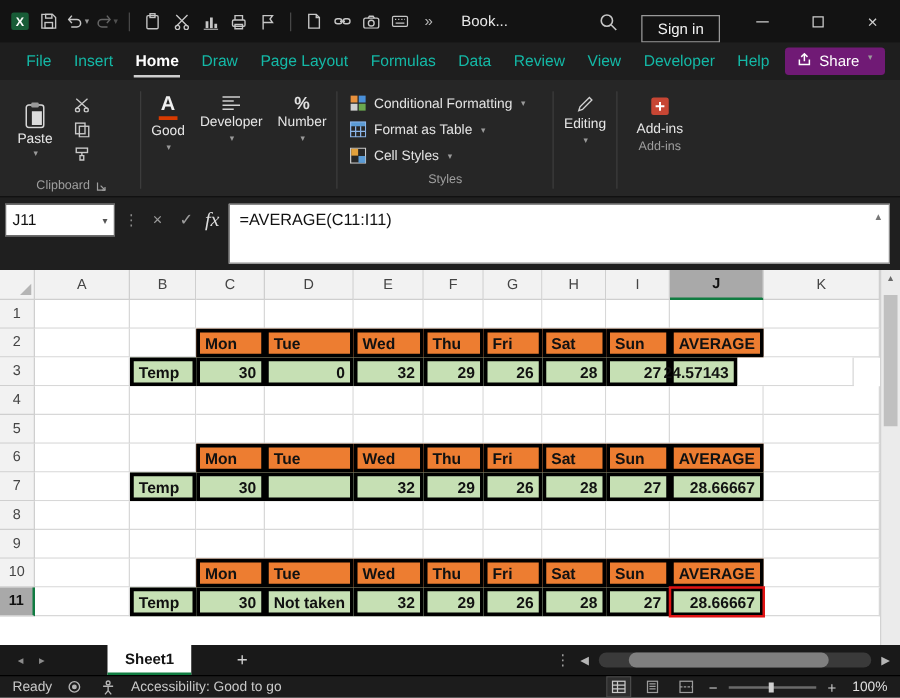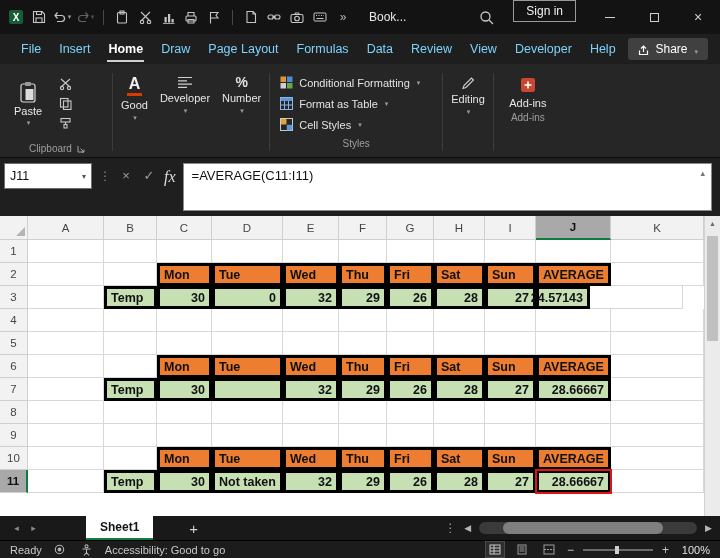--- a/index.html
+++ b/index.html
@@ -14,7 +14,7 @@
   .caret{font-size:7px;color:#9a9a9a;margin-left:1px}
   .dim{opacity:.45}
   .tb-title{font-size:12px;color:#e8e8e8;margin-left:16px;white-space:nowrap}
-  .tb-right{margin-left:auto;display:flex;align-items:flex-start}
+  .tb-right{margin-left:auto;display:flex;align-items:flex-end}
   .searchbtn{width:30px;height:34px;display:flex;align-items:center;justify-content:center}
   .signin{border:1px solid #9a9a9a;color:#f2f2f2;font-size:12px;padding:3px 12px;margin:0 12px;white-space:nowrap}
   .winbtn{width:44px;height:34px;display:flex;align-items:center;justify-content:center;color:#cfcfcf}

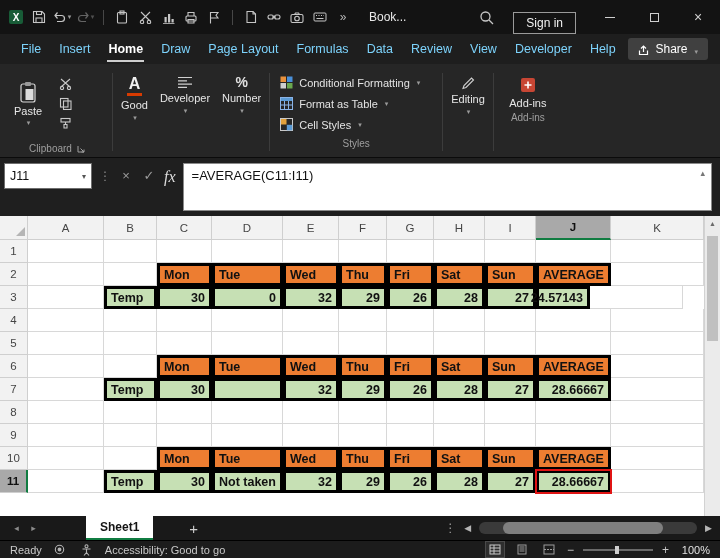--- a/index.html
+++ b/index.html
@@ -24,7 +24,7 @@
 
   
   .menubar{height:30px;background:#1e1e1e;display:flex;align-items:center;padding:0 12px;flex:0 0 auto}
-  .mtab{font-size:12.5px;color:#7dd3fc;padding:7px 9px;position:relative;white-space:nowrap}
+  .mtab{font-size:12.5px;color:#14b8a6;padding:7px 9px;position:relative;white-space:nowrap}
   .mtab.active{color:#fff;font-weight:bold}
   .mtab.active::after{content:"";position:absolute;left:8px;right:8px;bottom:1px;height:2px;background:#cfcfcf}
   .share{margin-left:auto;background:#404040;color:#fff;font-size:12px;display:flex;align-items:flex-end;gap:6px;padding:4px 10px;border-radius:3px}

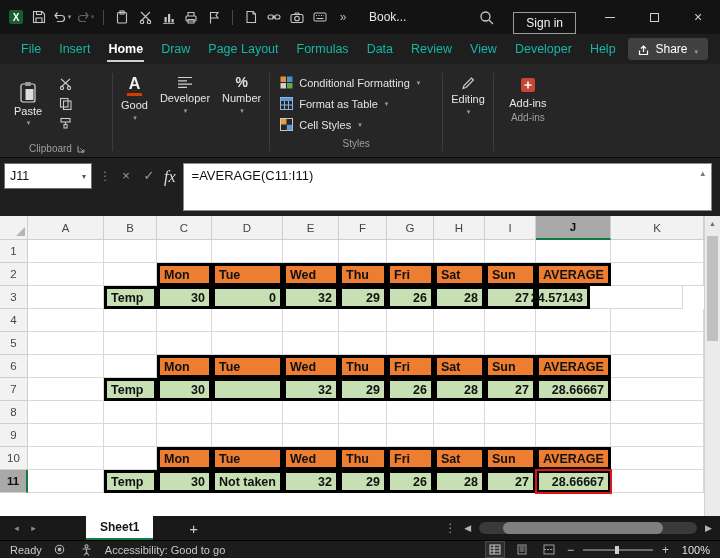--- a/index.html
+++ b/index.html
@@ -27,7 +27,7 @@
   .mtab{font-size:12.5px;color:#14b8a6;padding:7px 9px;position:relative;white-space:nowrap}
   .mtab.active{color:#fff;font-weight:bold}
   .mtab.active::after{content:"";position:absolute;left:8px;right:8px;bottom:1px;height:2px;background:#cfcfcf}
-  .share{margin-left:auto;background:#404040;color:#fff;font-size:12px;display:flex;align-items:flex-end;gap:6px;padding:4px 10px;border-radius:3px}
+  .share{margin-left:auto;background:#701a75;color:#fff;font-size:12px;display:flex;align-items:flex-start;gap:6px;padding:4px 10px;border-radius:3px}
   .share .caret{color:#e8ffe f0}
 
   

